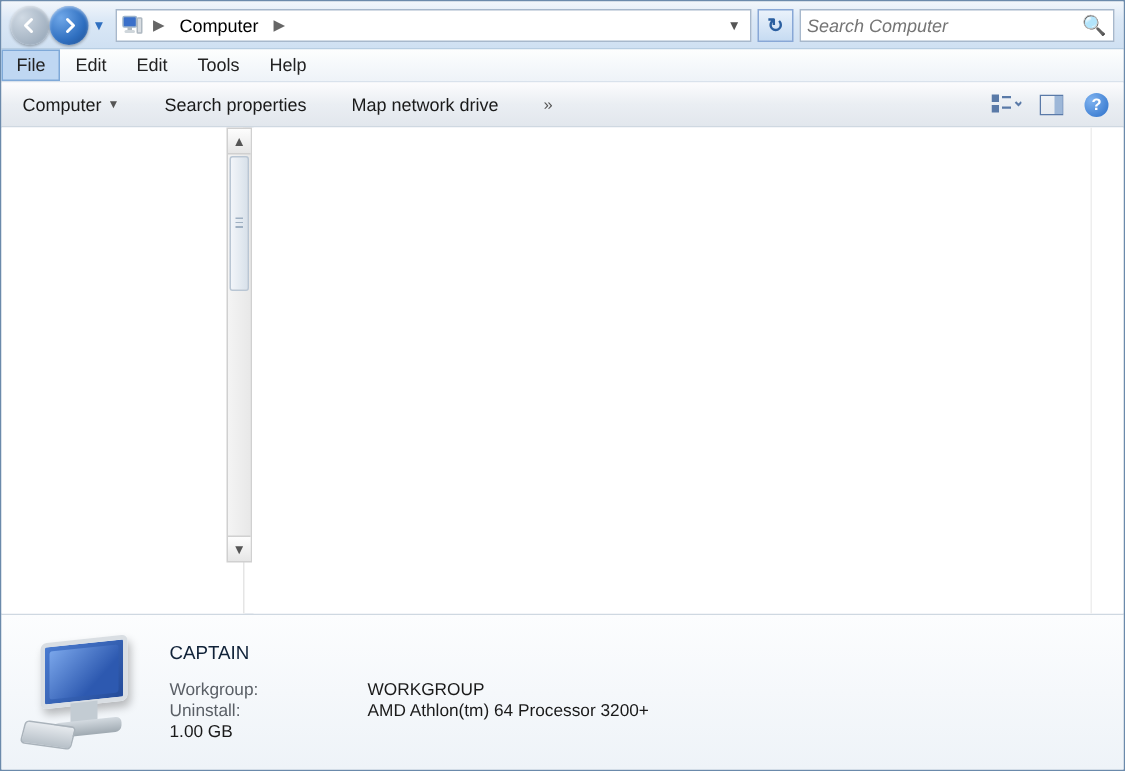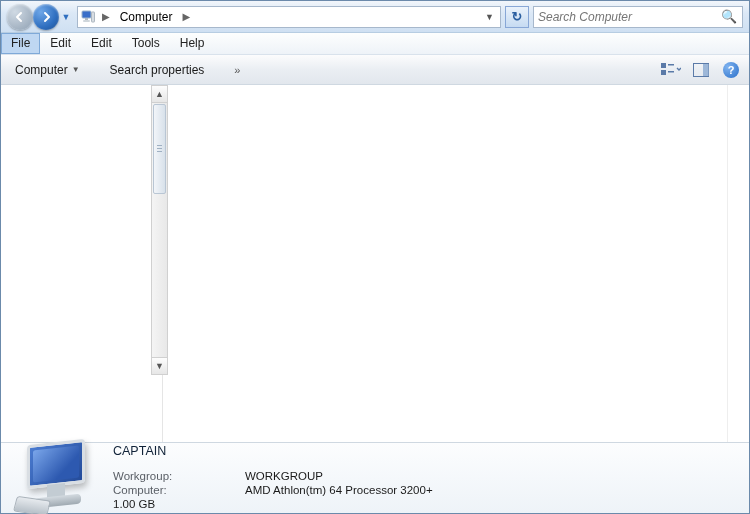--- a/index.html
+++ b/index.html
@@ -132,6 +132,7 @@
       <span class="tool-chev">▼</span>
     </div>
     <div class="tool-btn">Search properties</div>
+    <div class="tool-btn">Map network drive</div>
     <div class="tool-btn tool-overflow">»</div>
 
     <div class="toolbar-right">

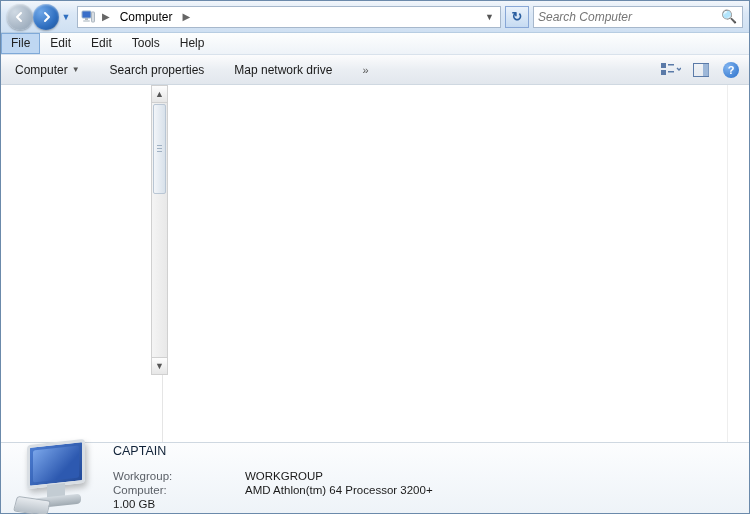--- a/index.html
+++ b/index.html
@@ -57,7 +57,7 @@
 .main-right-edge { position:absolute; right:0; top:0; bottom:0; width:22px; border-left:1px solid #eee; }
 
 
-.details { height:71px; border-top:1px solid #cfd8e1; background:linear-gradient(to bottom,#fcfdfe,#eef3f8); display:flex; align-items:center; padding:6px 12px; gap:14px; }
+.details { height:104px; border-top:1px solid #cfd8e1; background:linear-gradient(to bottom,#fcfdfe,#eef3f8); display:flex; align-items:center; padding:6px 12px; gap:14px; }
 .pc-icon { width:86px; height:80px; position:relative; }
 .monitor-body { position:absolute; left:14px; top:4px; width:58px; height:44px; background:linear-gradient(135deg,#4a7bd0,#244b9a); border:3px solid #d9dee3; border-radius:4px; transform:skewY(-6deg); box-shadow:2px 4px 6px rgba(0,0,0,.25); }
 .monitor-body::after{ content:""; position:absolute; inset:3px; background:linear-gradient(135deg,#7aa6ea 0%, #2d59b0 70%); border-radius:2px; }

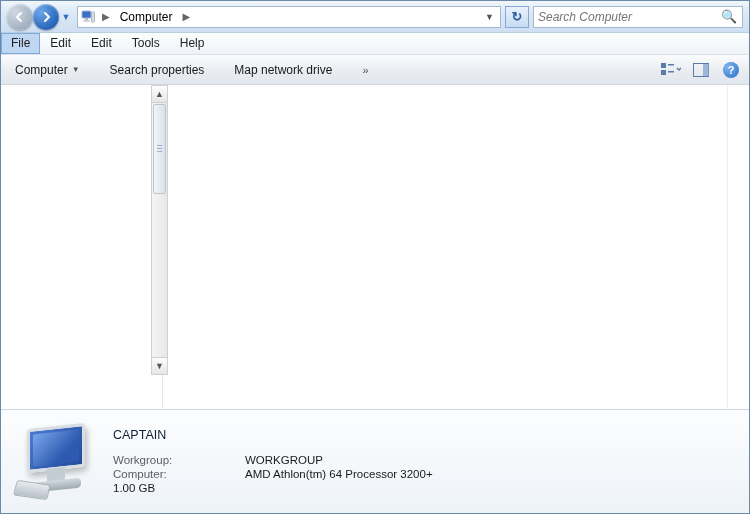--- a/index.html
+++ b/index.html
@@ -185,7 +185,7 @@
         <div class="detail-value">WORKGROUP</div>
       </div>
       <div class="detail-row">
-        <div class="detail-label">Computer:</div>
+        <div class="detail-label">Uninstall:</div>
         <div class="detail-value">AMD Athlon(tm) 64 Processor 3200+</div>
       </div>
       <div class="detail-row">

